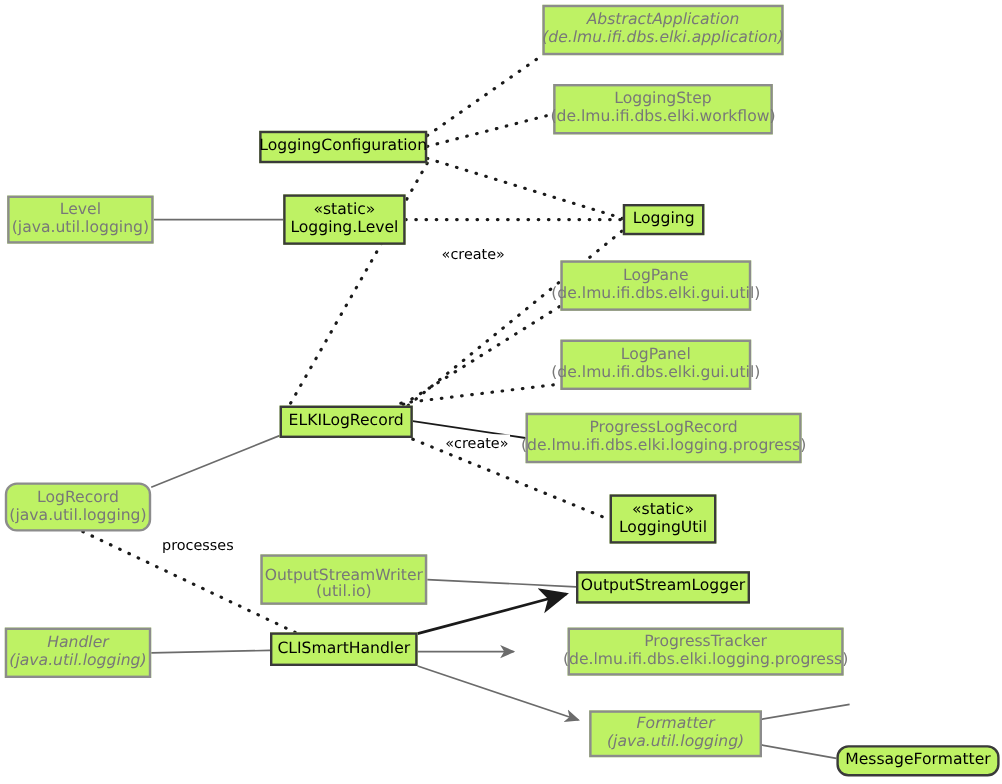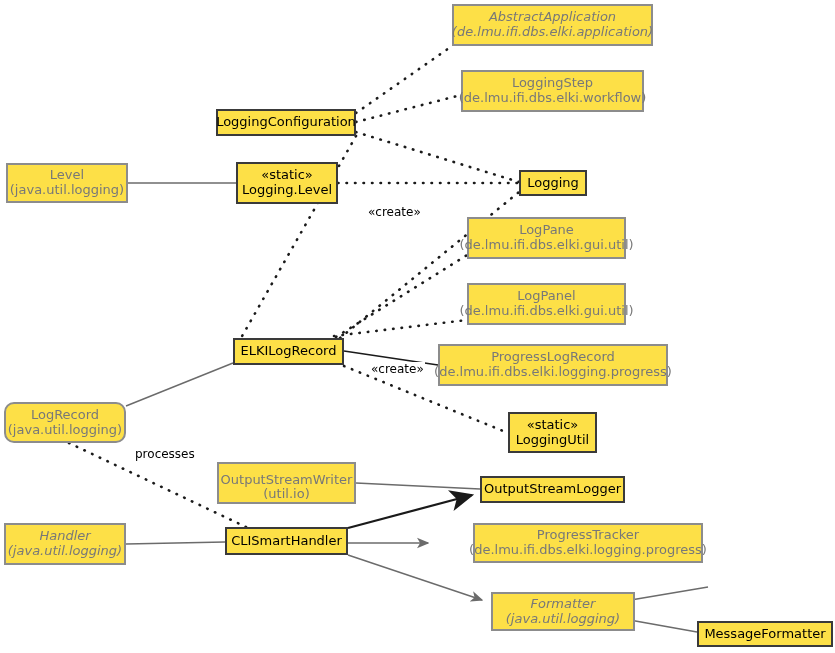--- a/index.html
+++ b/index.html
@@ -17,7 +17,7 @@
     display:flex;flex-direction:column;
     align-items:center;justify-content:center;
     text-align:center;
-    background:#fde047;
+    background:#bef264;
     line-height:1.12;
     z-index:5;
   }

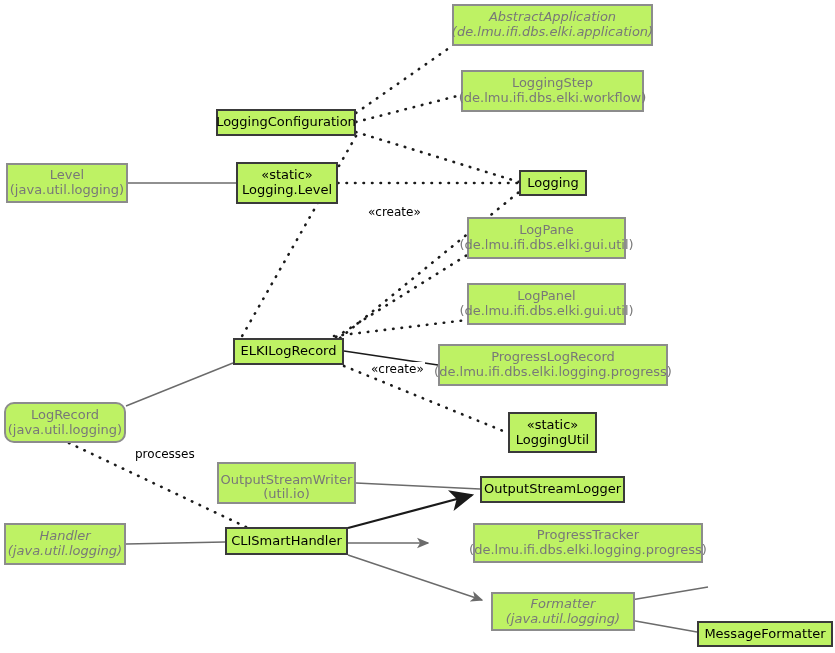--- a/index.html
+++ b/index.html
@@ -182,7 +182,7 @@
   </div>
 
 
-  <div class="node primary" style="left:697px;top:621px;width:136px;height:26px;">
+  <div class="node primary" style="left:697px;top:621px;width:136px;height:26px;border-radius:10px;">
     <span class="ln">MessageFormatter</span>
   </div>
 

